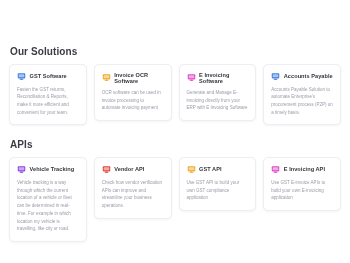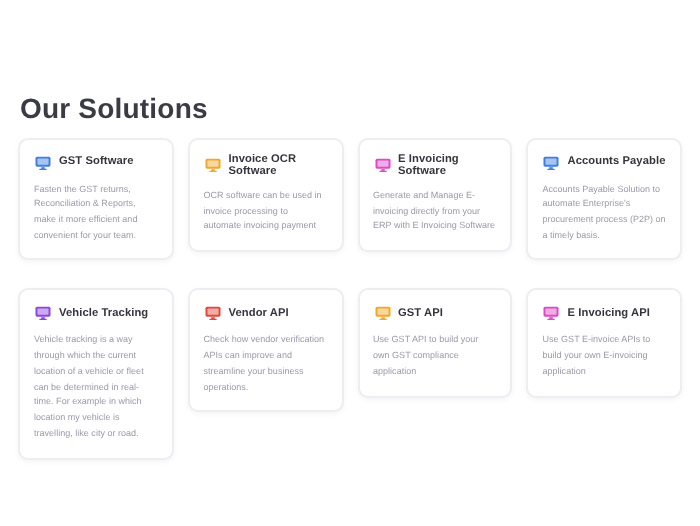--- a/index.html
+++ b/index.html
@@ -25,7 +25,7 @@
   .section-apis { padding-top: 14px; }
 
   .section-title {
-    font-size: 14px;
+    font-size: 10px;
     font-weight: bold;
     color: #3b3b46;
     letter-spacing: 0.1px;

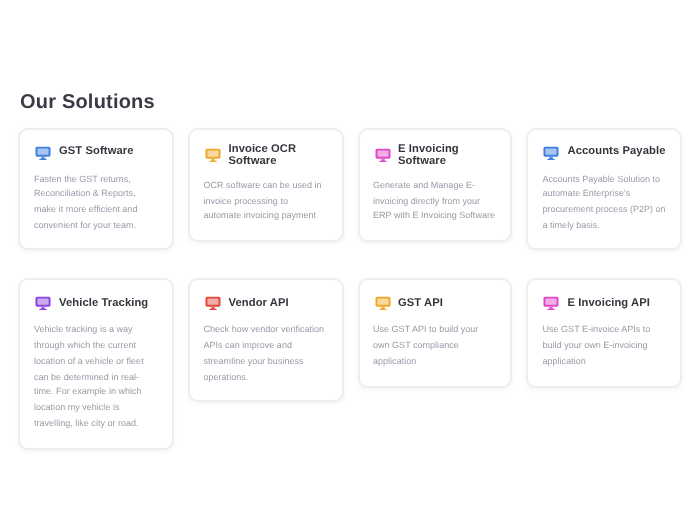--- a/index.html
+++ b/index.html
@@ -143,6 +143,7 @@
   </div>
 
   <div class="section section-apis">
+    <div class="section-title">APIs</div>
     <div class="card-grid">
 
       <div class="card">

